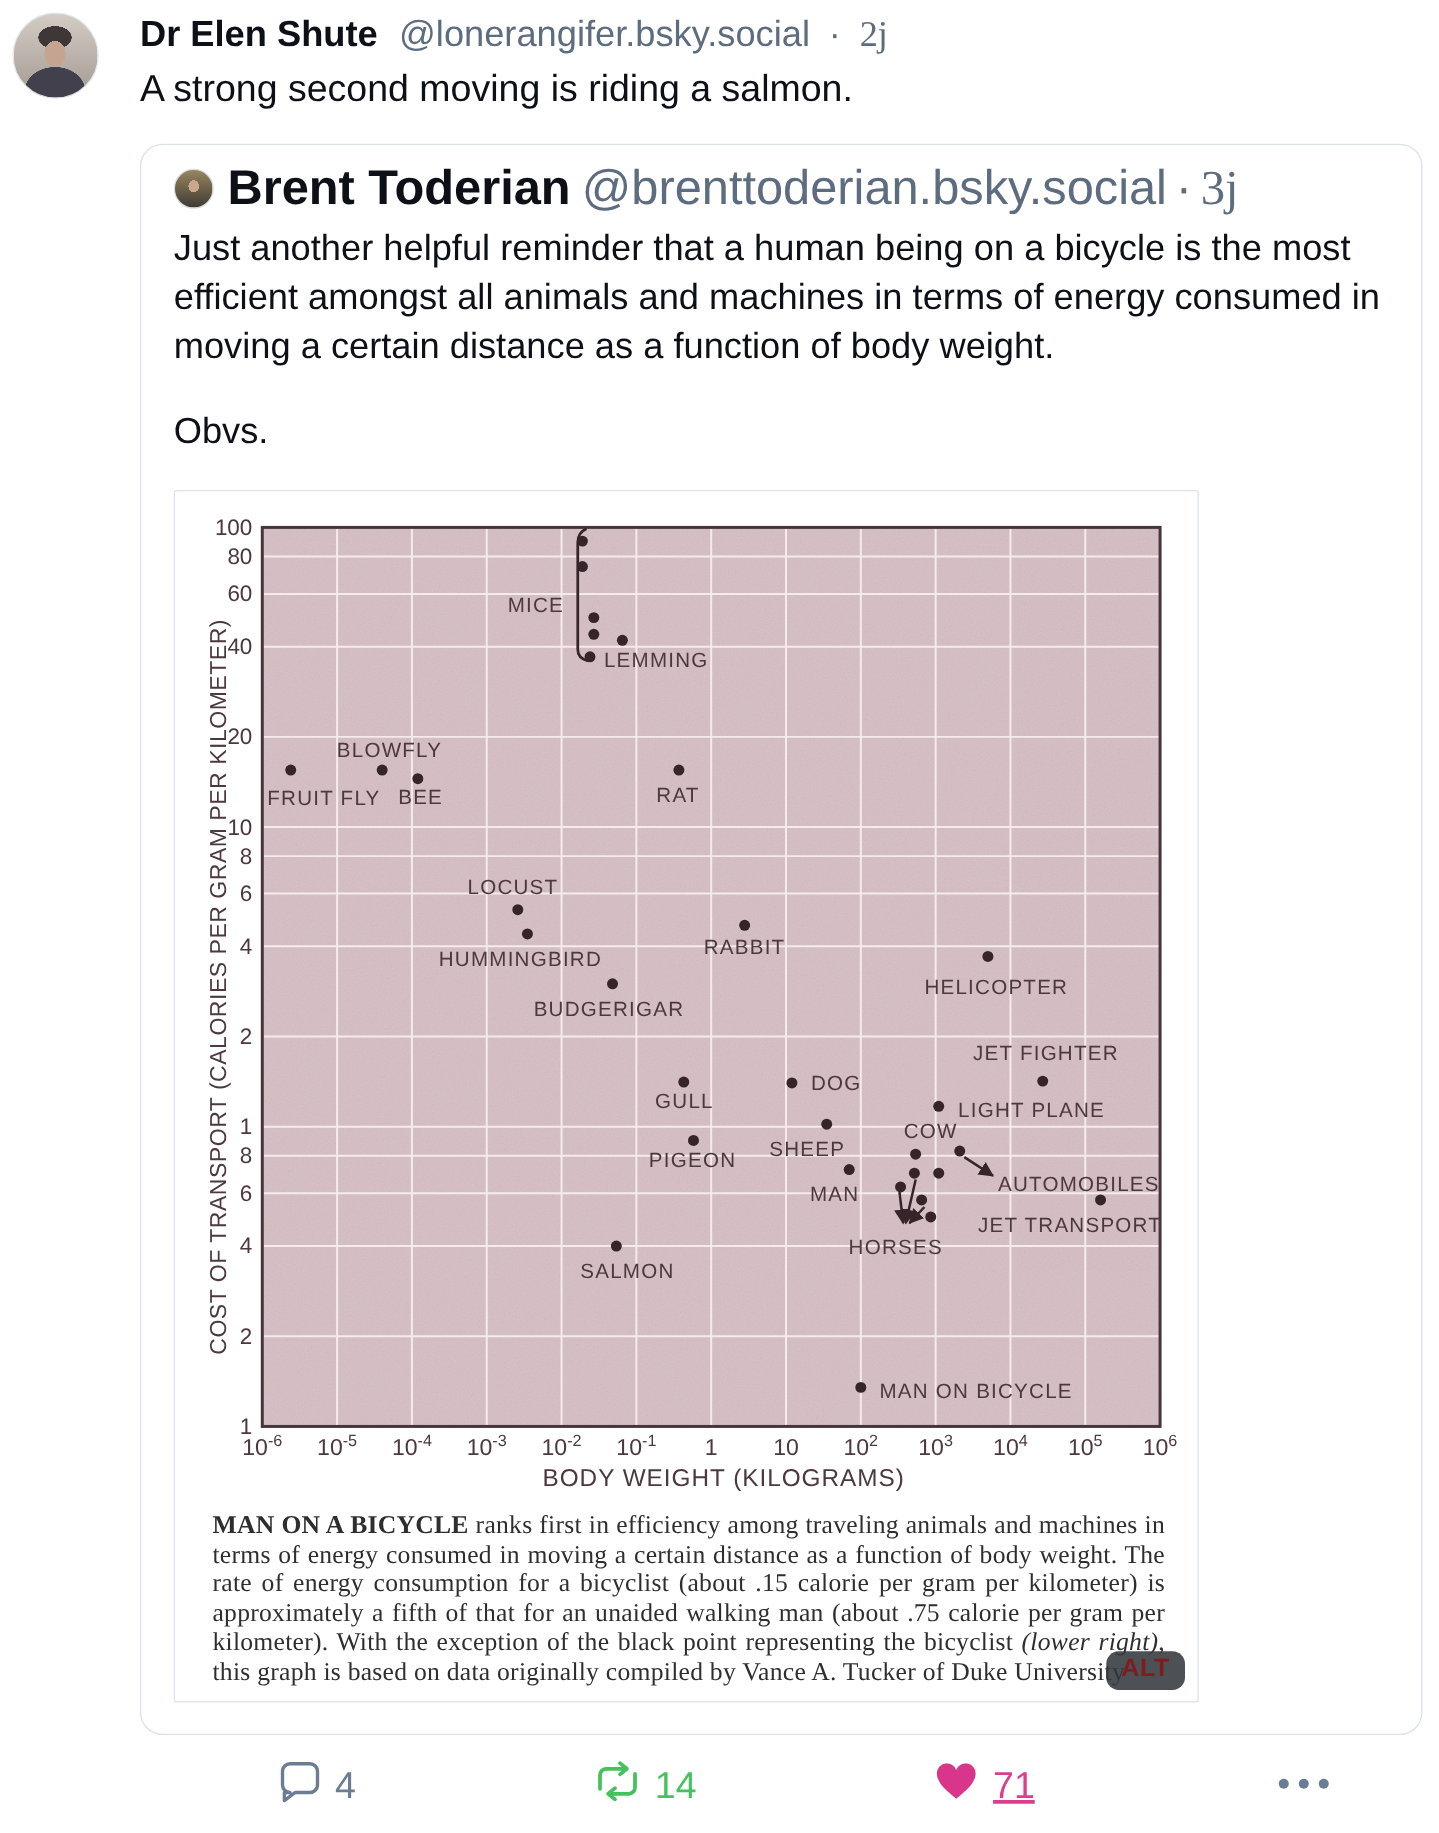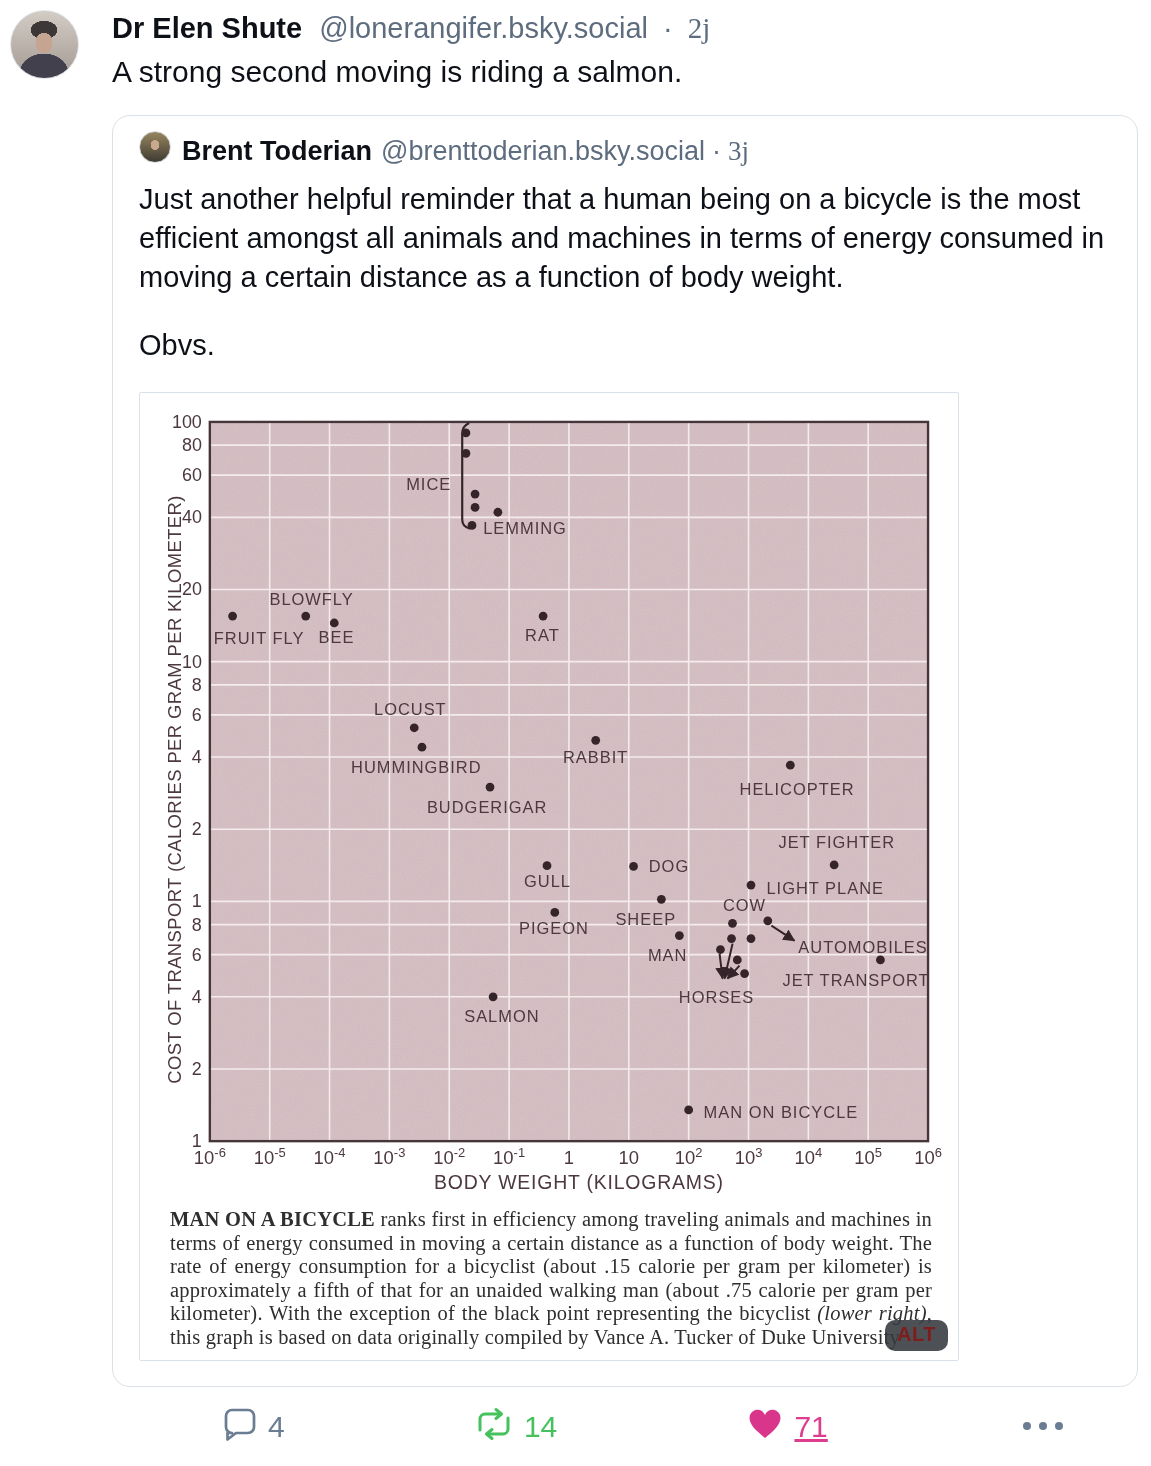--- a/index.html
+++ b/index.html
@@ -22,7 +22,7 @@
   .post-text{font-size:30px;line-height:41px;margin-top:3px;}
   .quote-card{margin-top:23px;margin-right:1px;border:1.5px solid #dae1e8;border-radius:18px;
     padding:15px 26px 25px 26px;cursor:pointer;background:#fff;}
-  .quote-header{display:flex;font-size:27px;line-height:40px;white-space:nowrap;}
+  .quote-header{display:flex;align-items:center;font-size:39px;line-height:40px;white-space:nowrap;}
   .avatar-small{width:30px;height:30px;border-radius:50%;flex:none;margin-right:11px;
     background:
       radial-gradient(7px 8px at 15px 13px,#c9a88e 0 60%,rgba(0,0,0,0) 61%),

